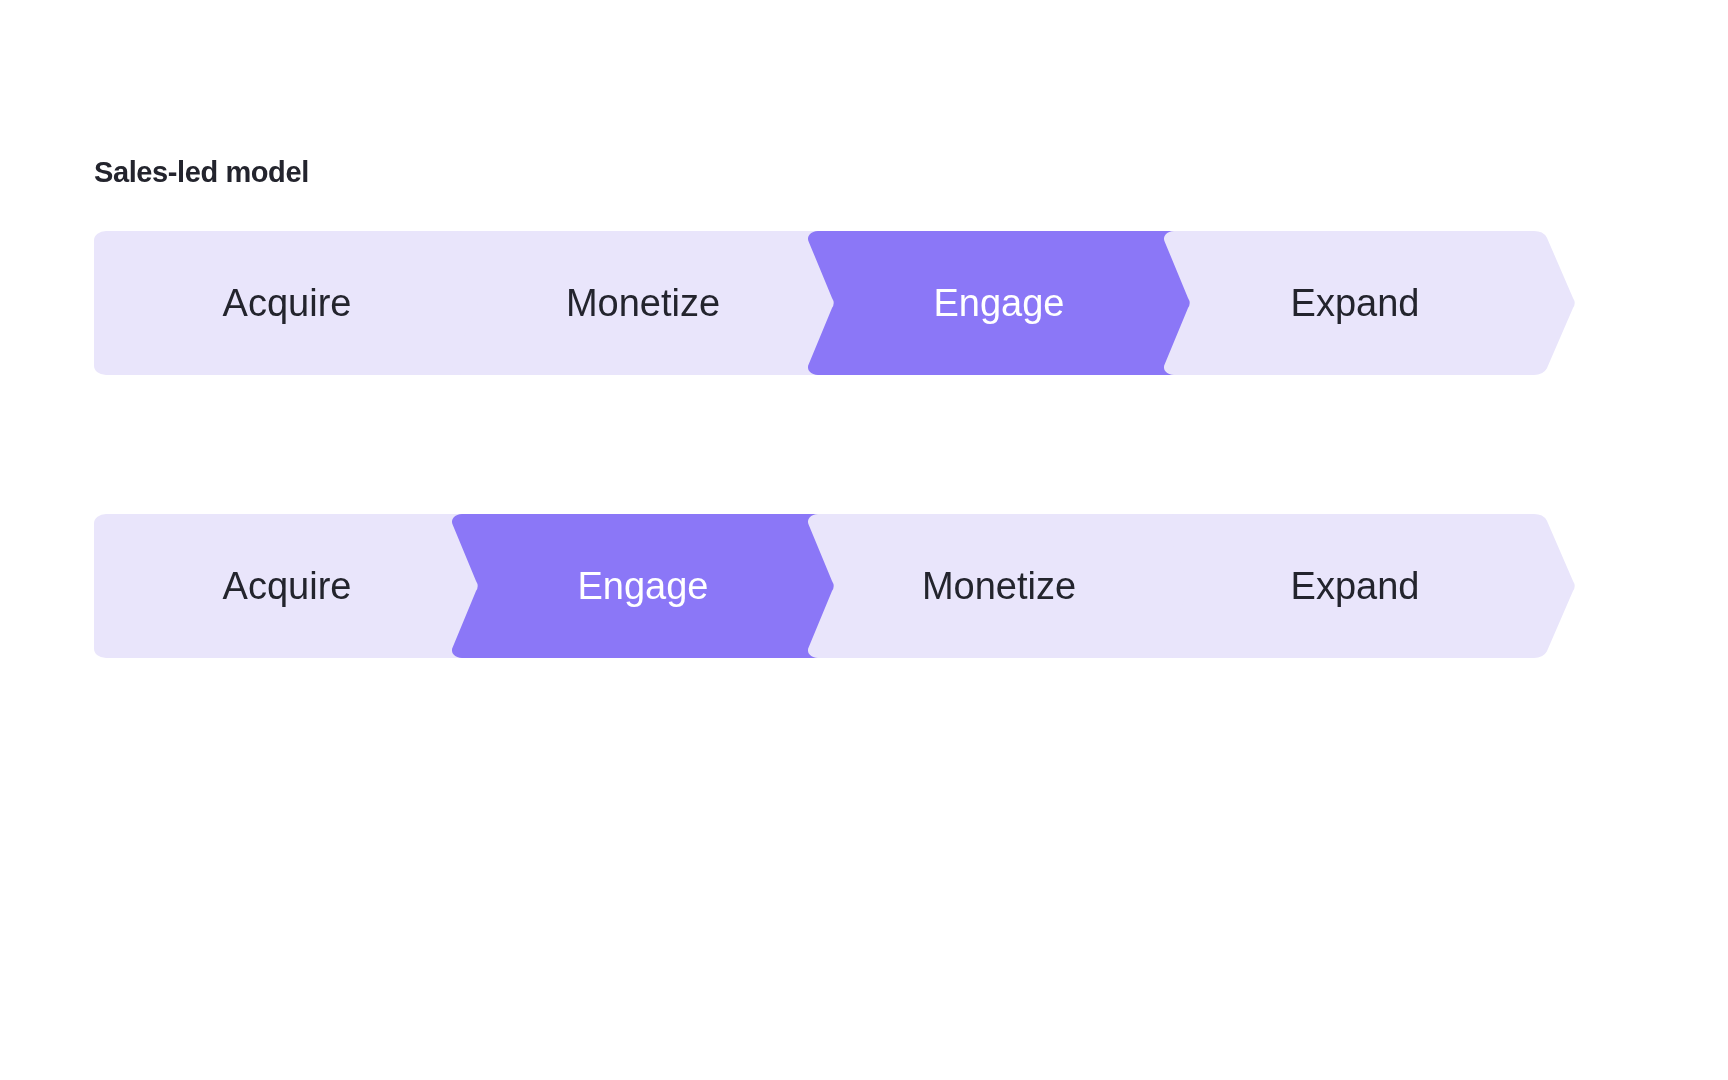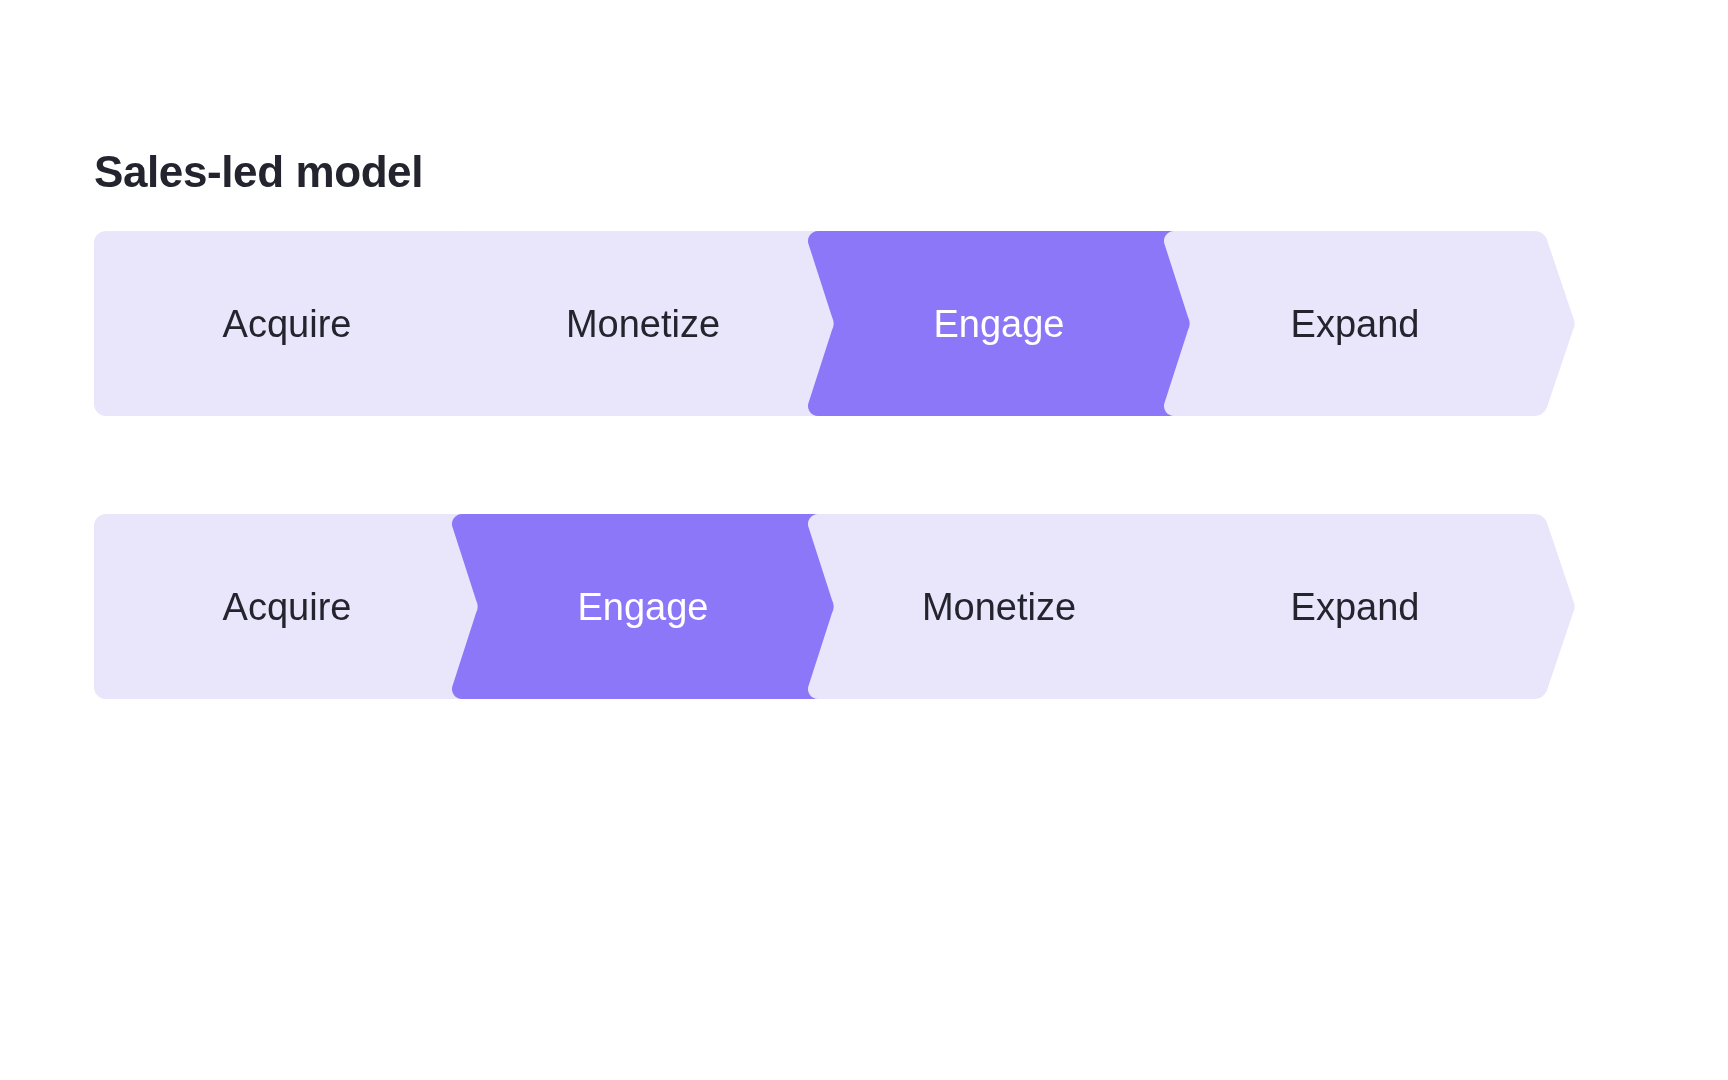--- a/index.html
+++ b/index.html
@@ -31,7 +31,7 @@
   .section.s1 { top: 514px; }
 
   .section-title {
-    font-size: 44px;
+    font-size: 29px;
     font-weight: bold;
     color: #23242D;
     letter-spacing: -0.4px;

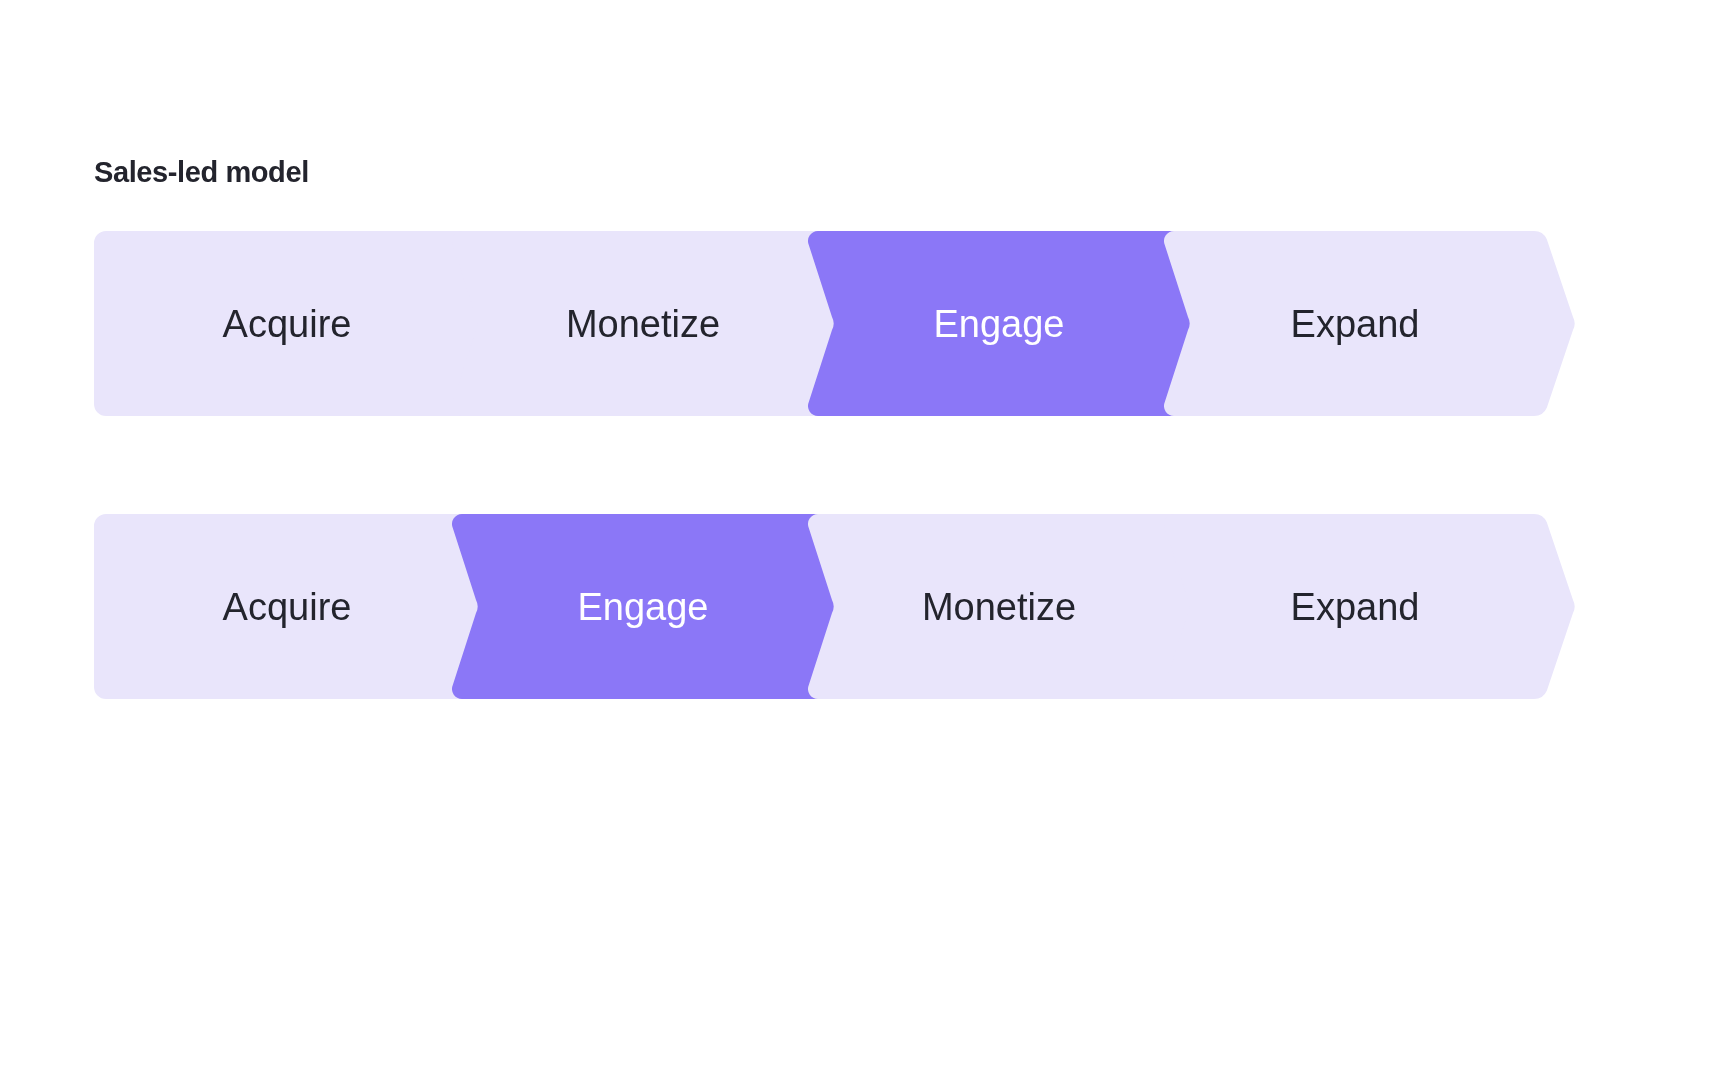--- a/index.html
+++ b/index.html
@@ -50,7 +50,7 @@
   .chevron {
     position: absolute;
     top: 0;
-    height: 185px;
+    height: 144px;
     display: flex;
     align-items: center;
     box-sizing: border-box;

